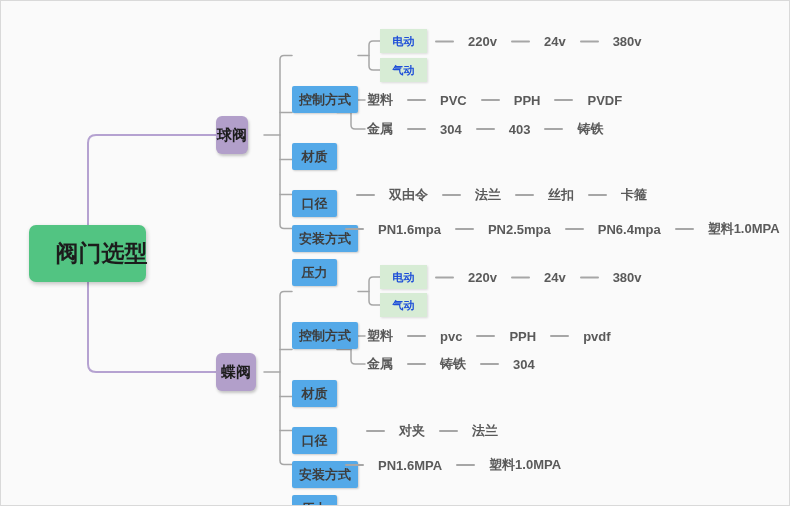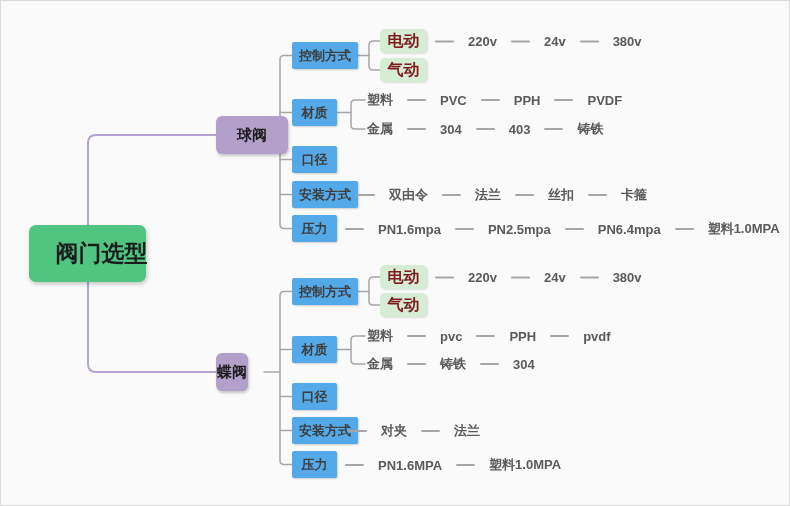--- a/index.html
+++ b/index.html
@@ -41,8 +41,8 @@
     box-shadow:1px 1px 2px rgba(0,0,0,.18);
   }
   .b-green{
-    background:#d7ecd5;color:#7f1d1d;
-    border-radius:5px;font-size:16px;
+    background:#d7ecd5;color:#1d4ed8;
+    border-radius:0;font-size:11px;
     box-shadow:1px 1px 2px rgba(0,0,0,.12);
   }
   .chain{

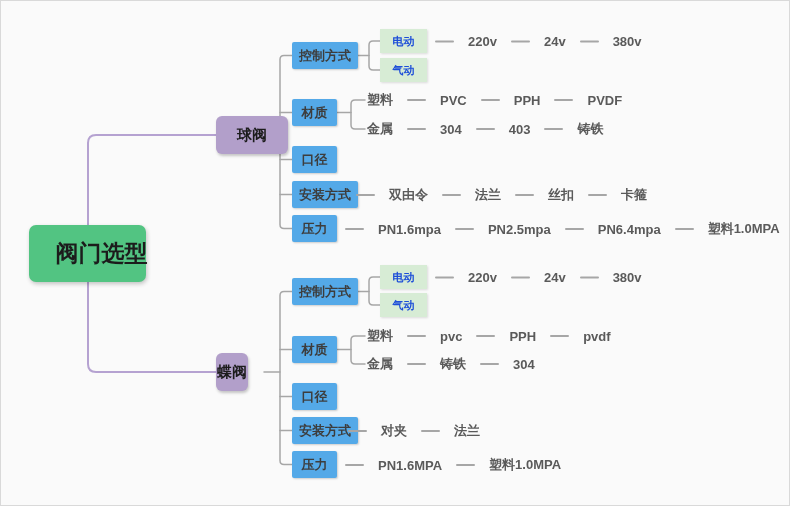--- a/index.html
+++ b/index.html
@@ -39,6 +39,7 @@
     background:#54a9e8;color:#3d3d3d;
     border-radius:2px;font-size:13px;
     box-shadow:1px 1px 2px rgba(0,0,0,.18);
+    margin-top:44px;
   }
   .b-green{
     background:#d7ecd5;color:#1d4ed8;

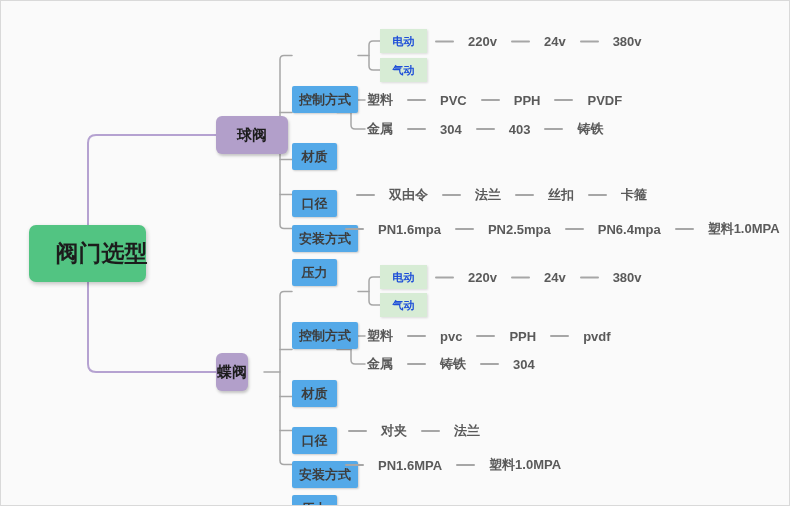--- a/index.html
+++ b/index.html
@@ -95,7 +95,7 @@
 
   <div class="node b-root" style="left:28px;top:224px;width:117px;height:57px">阀门选型</div>
 
-  <div class="node b-purple" style="left:215px;top:115px;width:72px;height:38px">球阀</div>
+  <div class="node b-purple" style="left:215px;top:115px;width:32px;height:38px">球阀</div>
 
   <div class="node b-purple" style="left:215px;top:352px;width:32px;height:38px">蝶阀</div>
 

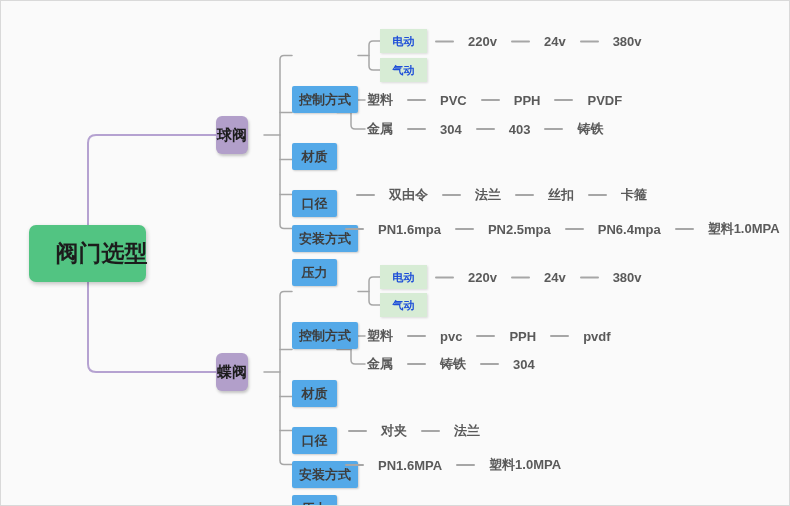--- a/index.html
+++ b/index.html
@@ -97,7 +97,7 @@
 
   <div class="node b-purple" style="left:215px;top:115px;width:32px;height:38px">球阀</div>
 
-  <div class="node b-purple" style="left:215px;top:352px;width:32px;height:38px">蝶阀</div>
+  <div class="node b-purple" style="left:215px;top:352px;width:40px;height:38px">蝶阀</div>
 
   <div class="node b-blue" style="left:291px;top:41px;width:66px;height:27px">控制方式</div>
 

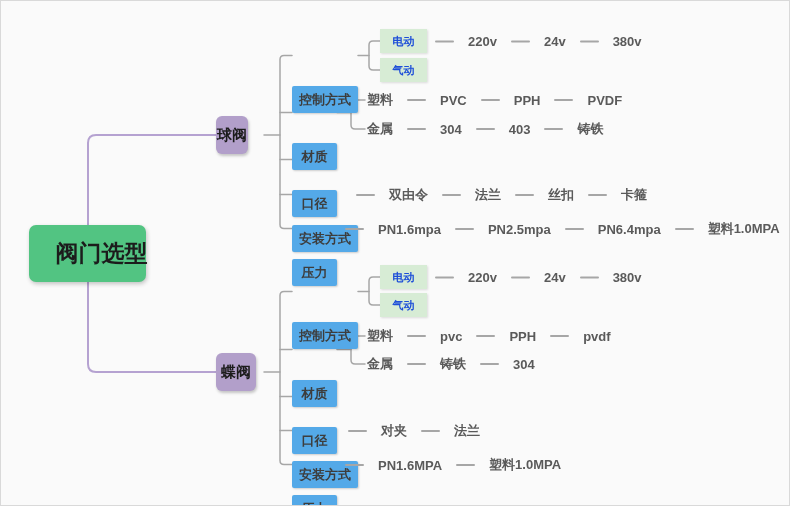--- a/index.html
+++ b/index.html
@@ -203,7 +203,7 @@
 
   <div class="node b-blue" style="left:291px;top:416px;width:66px;height:27px">安装方式</div>
 
-  <div class="chain" style="left:347px;top:430px">
+  <div class="chain" style="left:365px;top:430px">
     <span class="dash"></span>
     <span class="leaf">对夹</span>
     <span class="dash"></span>

